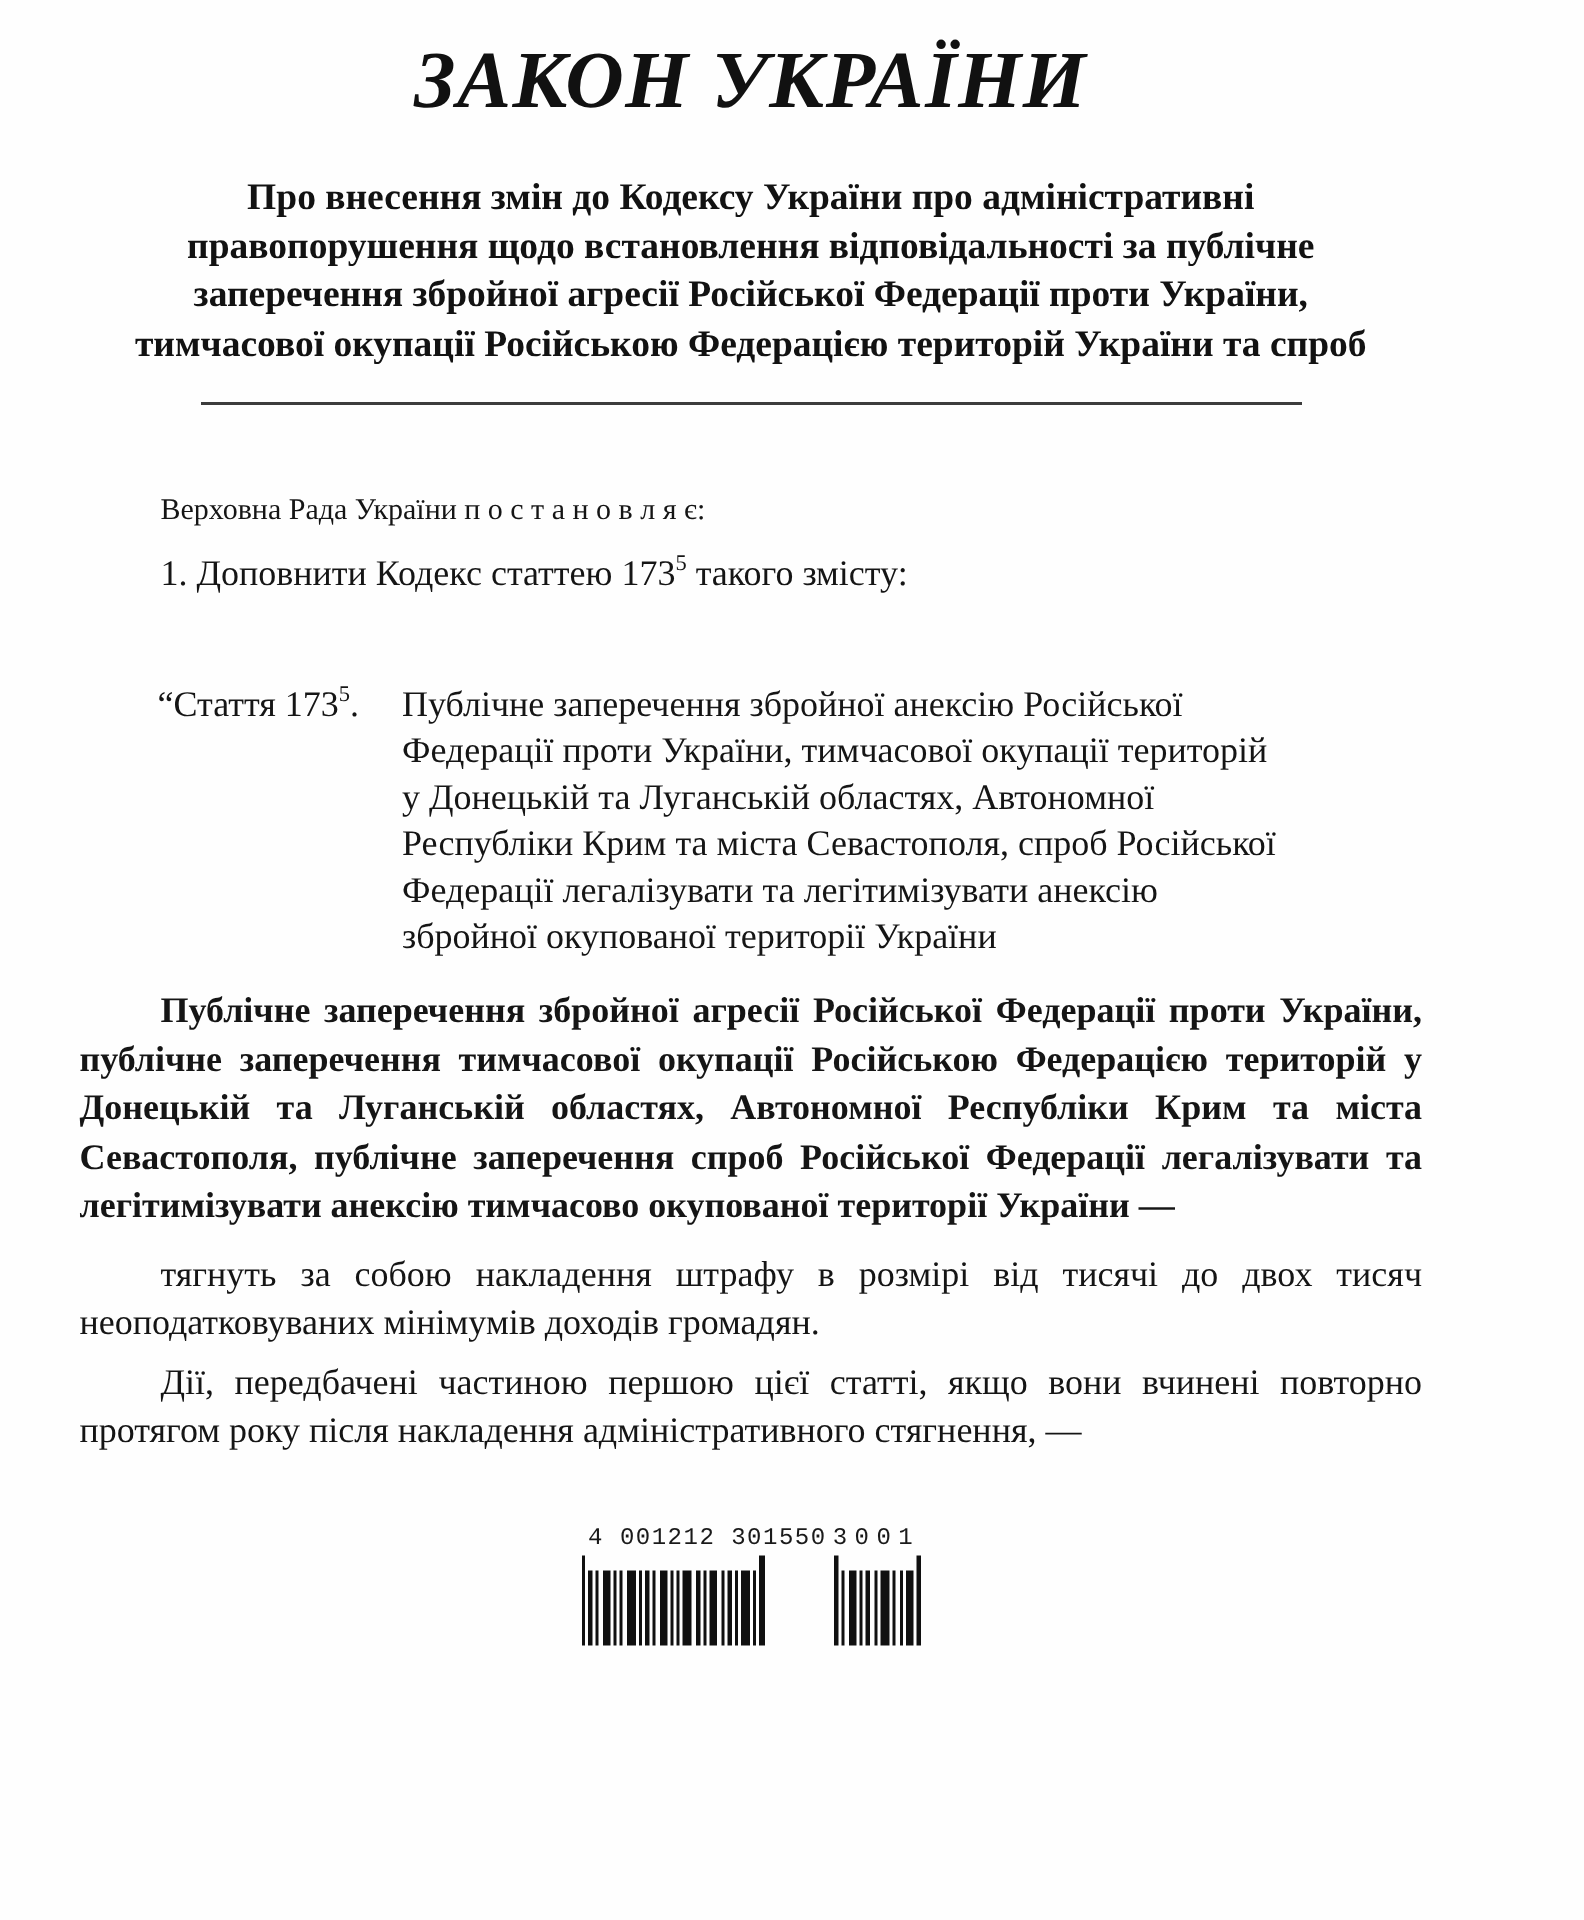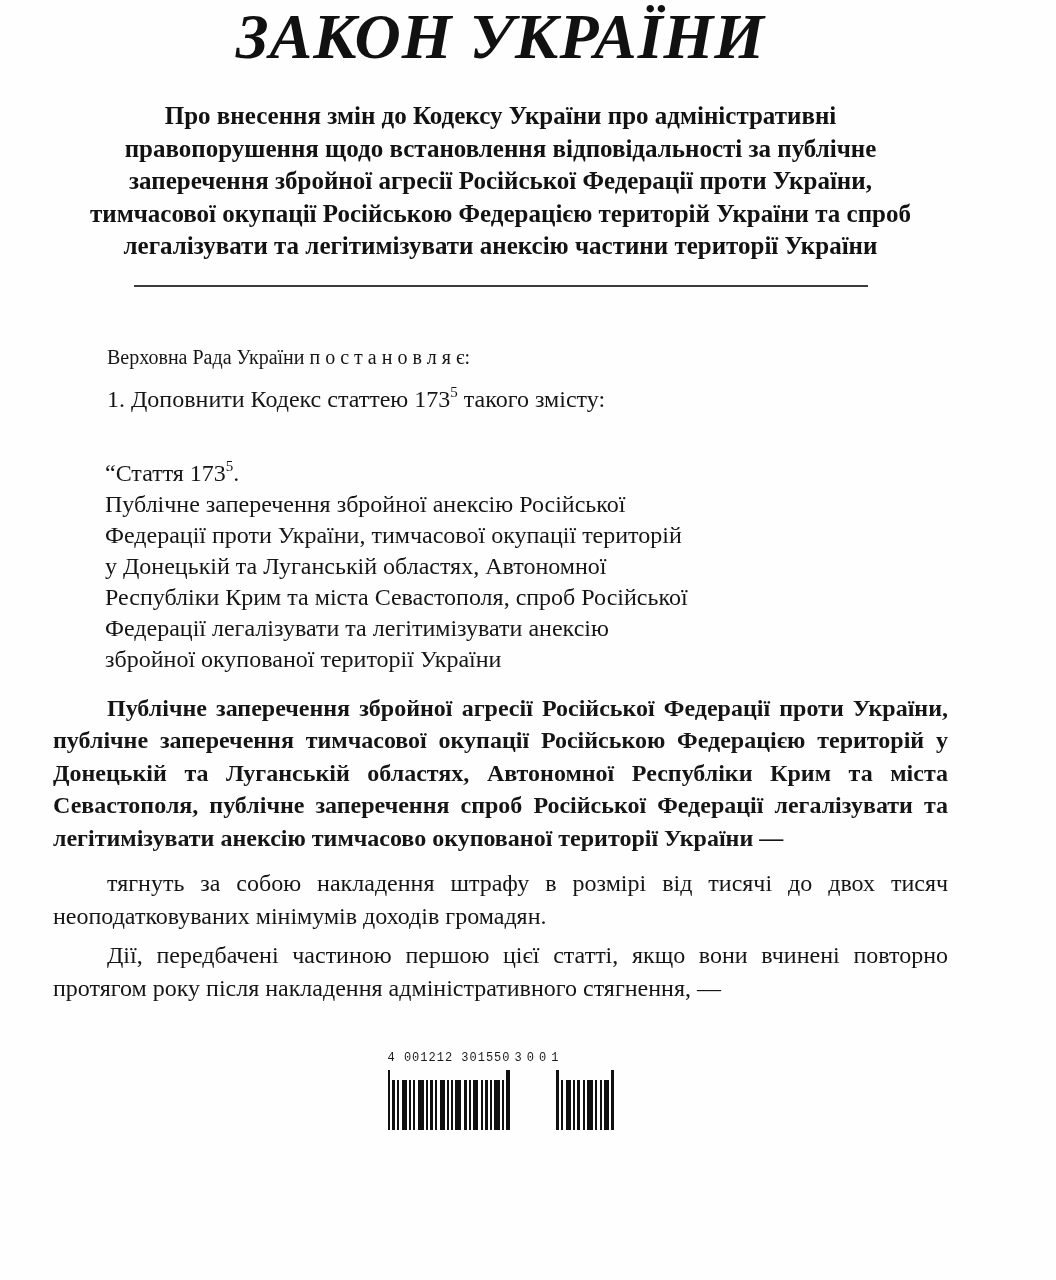--- a/index.html
+++ b/index.html
@@ -22,9 +22,9 @@
   }
   .title {
     margin: 0;
-    padding-top: 8px;
+    padding-top: 24px;
     text-align: center;
-    font-size: 64px;
+    font-size: 54px;
     line-height: 58px;
     font-weight: bold;
     font-style: italic;

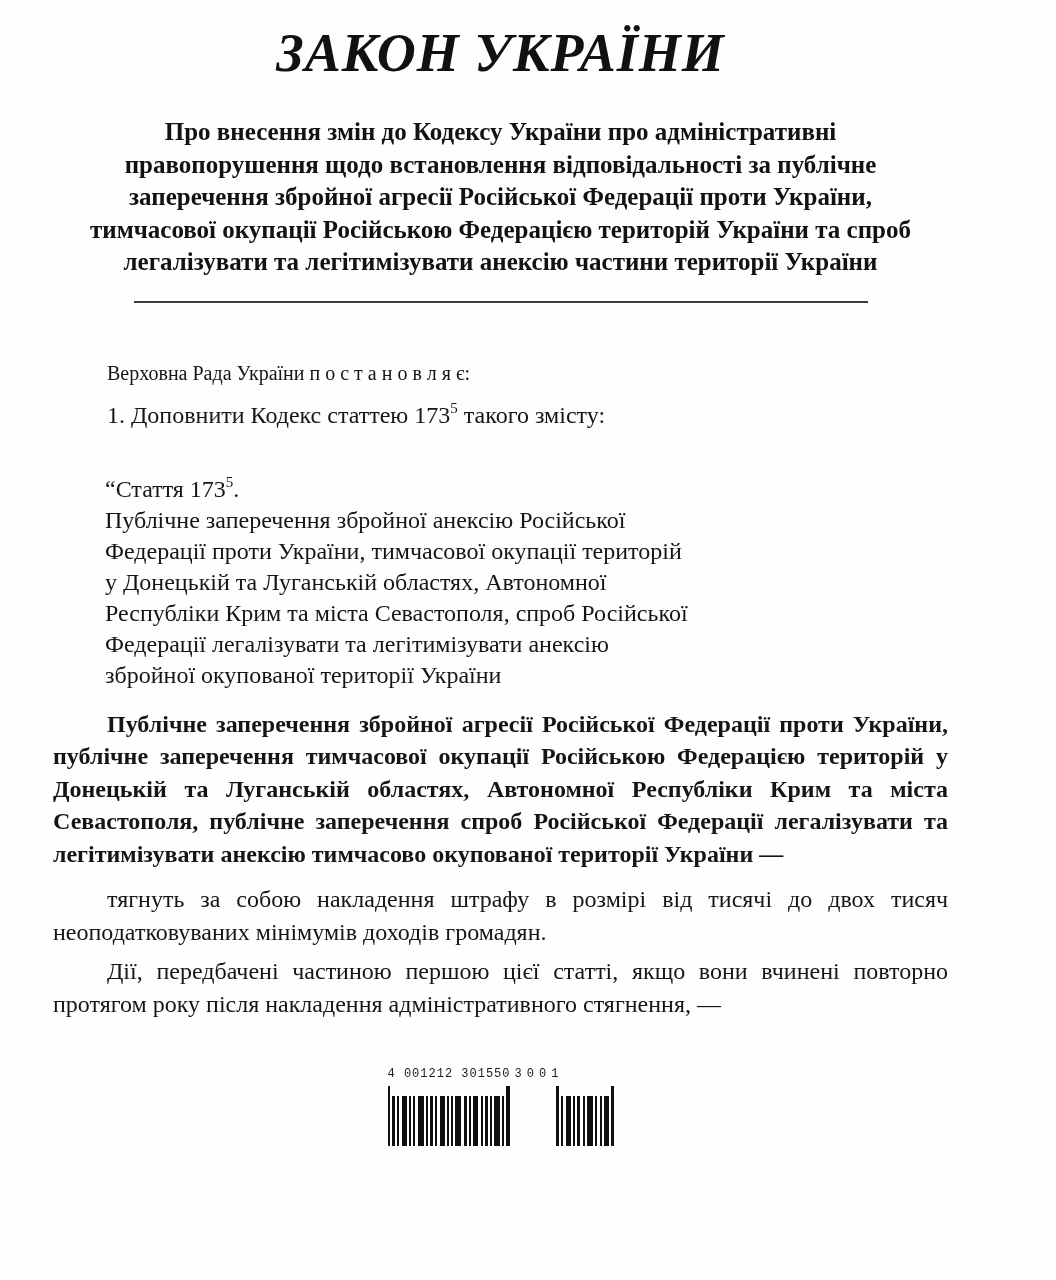--- a/index.html
+++ b/index.html
@@ -127,7 +127,6 @@
       <div>правопорушення щодо встановлення відповідальності за публічне</div>
       <div>заперечення збройної агресії Російської Федерації проти України,</div>
       <div>тимчасової окупації Російською Федерацією територій України та спроб</div>
-      <div>легалізувати та легітимізувати анексію частини території України</div>
     </div>
 
     <div class="rule"></div>

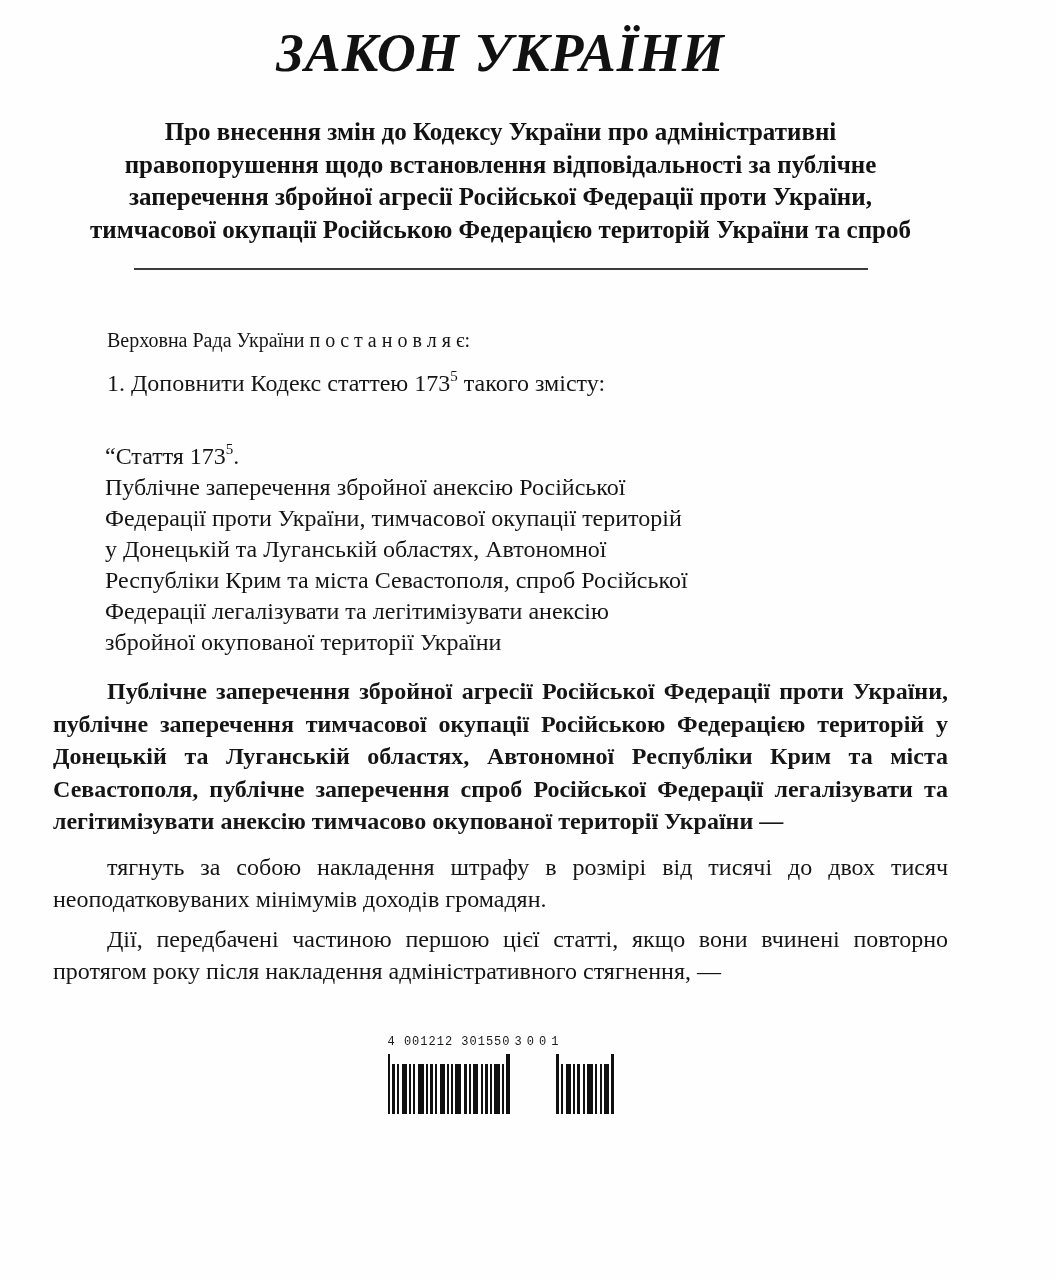--- a/index.html
+++ b/index.html
@@ -68,12 +68,11 @@
     vertical-align: 10px;
   }
   .article {
-    margin: 42px 0 0 52px;
+    margin: 56px 0 0 52px;
     display: flex;
     align-items: flex-start;
     font-size: 24px;
     line-height: 31px;
-    flex-direction: column;
   }
   .article-label {
     flex: none;

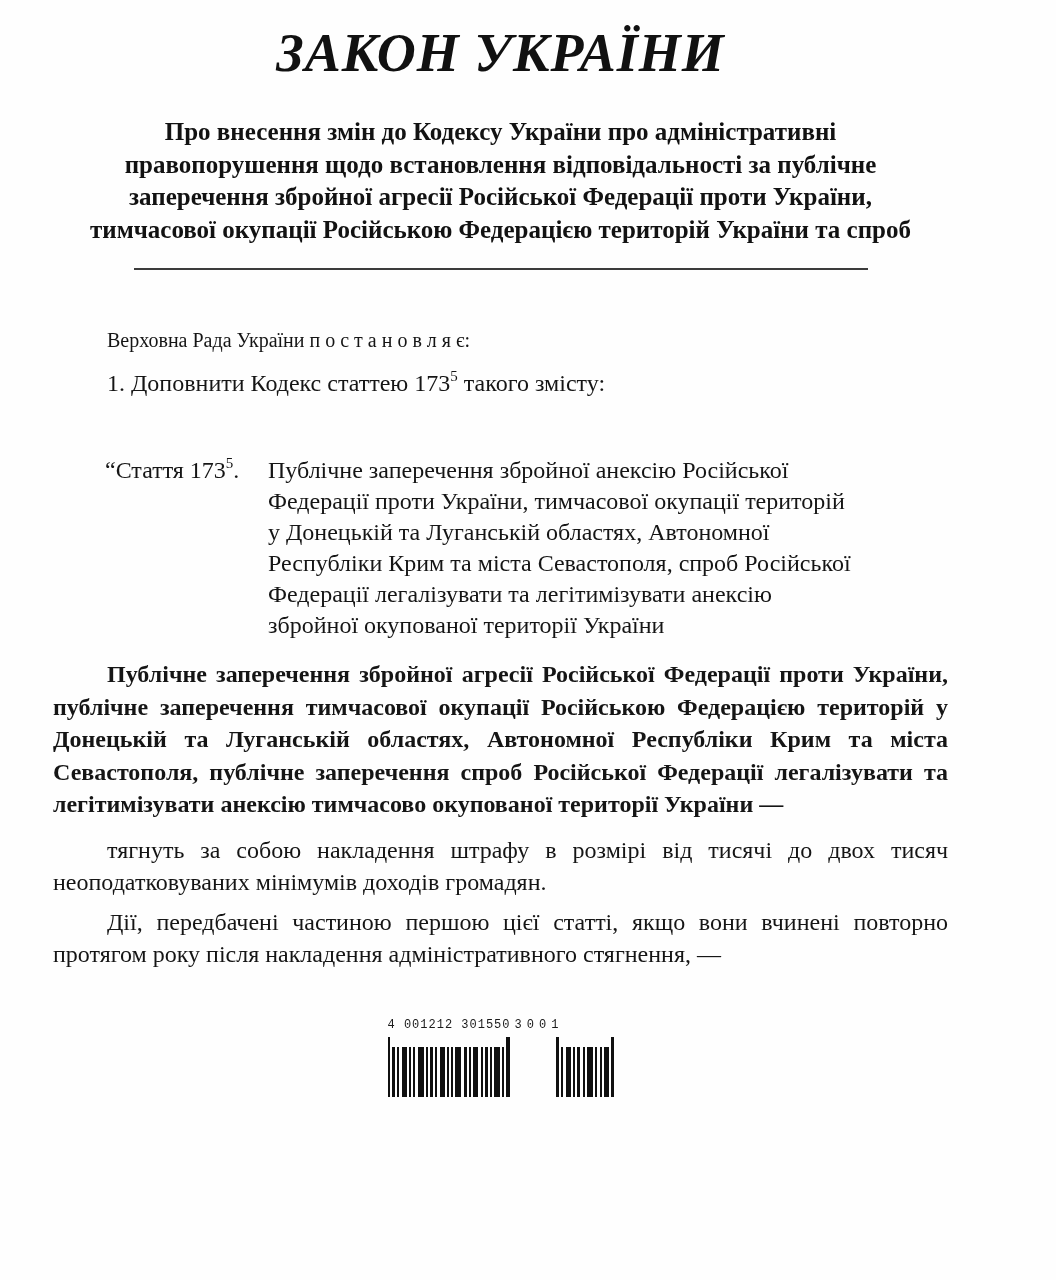--- a/index.html
+++ b/index.html
@@ -87,9 +87,9 @@
   }
   .barcode-digits {
     display: flex;
-    justify-content: flex-start;
+    justify-content: flex-end;
     font-family: "Liberation Mono", "DejaVu Sans Mono", monospace;
-    font-size: 12px;
+    font-size: 16px;
     line-height: 16px;
     color: #1a1a1a;
     white-space: nowrap;

